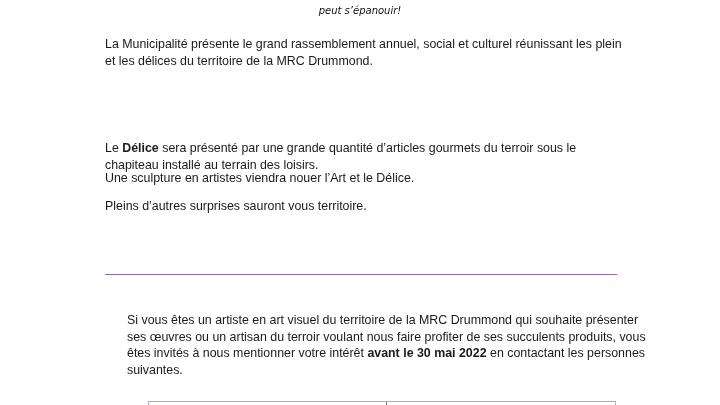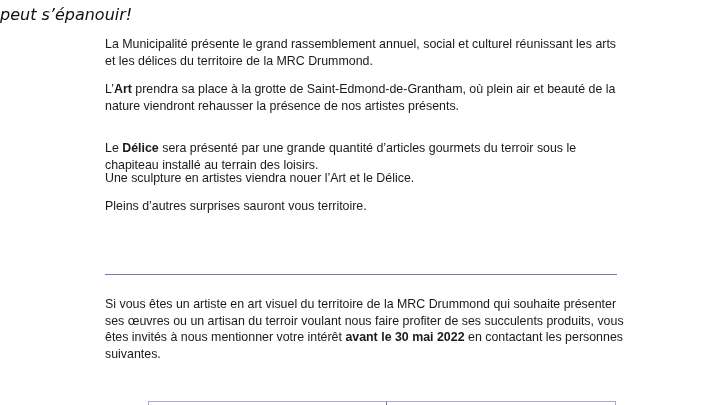--- a/index.html
+++ b/index.html
@@ -6,8 +6,8 @@
   body { width: 720px; height: 405px; overflow: hidden; position: relative;
          font-family: "Liberation Sans", sans-serif; color: #1a1a1a; }
   .page { position: absolute; left: 0; top: 0; width: 720px; height: 405px; }
-  .tagline { position: absolute; left: 0; width: 720px; top: 5px; text-align: left;
-             font-family: "DejaVu Sans", sans-serif; font-style: italic; font-size: 16px; color: #111; }
+  .tagline { position: absolute; left: 0; width: 720px; top: 5px; text-align: center;
+             font-family: "DejaVu Sans", sans-serif; font-style: italic; font-size: 10px; color: #111; }
   .para { position: absolute; left: 105px; width: 520px; font-size: 12.4px; line-height: 16.5px; margin: 0; }
   .para b { font-weight: bold; }
   .p1 { top: 36px; }

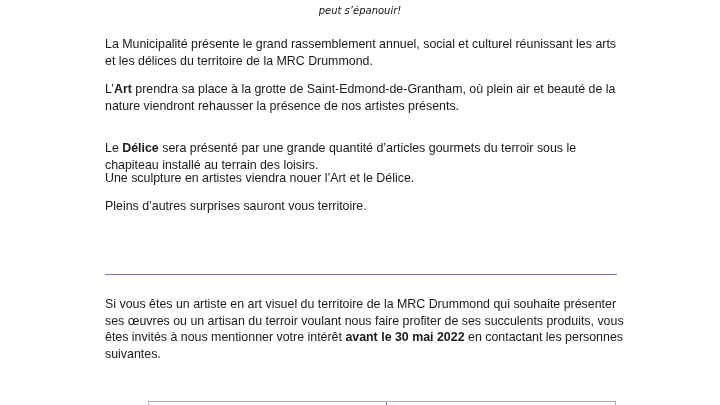--- a/index.html
+++ b/index.html
@@ -31,7 +31,7 @@
 <div class="page">
   <div class="tagline">peut s’épanouir!</div>
 
-  <p class="para p1">La Municipalité présente le grand rassemblement annuel, social et culturel réunissant les arts et les délices du territoire de la MRC Drummond.</p>
+  <p class="para p1">La Municipalité présente le grand rassemblement annuel, social et culturel réunissant les plein et les délices du territoire de la MRC Drummond.</p>
 
   <p class="para p2"><span>L’</span><b>Art</b><span> prendra sa place à la grotte de Saint-Edmond-de-Grantham, où plein air et beauté de la nature viendront rehausser la présence de nos artistes présents.</span></p>
 

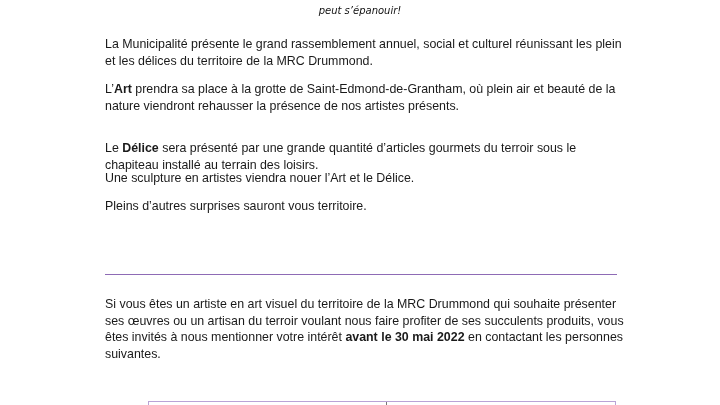--- a/index.html
+++ b/index.html
@@ -33,7 +33,6 @@
 
   <p class="para p1">La Municipalité présente le grand rassemblement annuel, social et culturel réunissant les plein et les délices du territoire de la MRC Drummond.</p>
 
-  <p class="para p2"><span>L’</span><b>Art</b><span> prendra sa place à la grotte de Saint-Edmond-de-Grantham, où plein air et beauté de la nature viendront rehausser la présence de nos artistes présents.</span></p>
 
   <p class="para p3"><span>Le </span><b>Délice</b><span> sera présenté par une grande quantité d’articles gourmets du terroir sous le chapiteau installé au terrain des loisirs.</span></p>
 

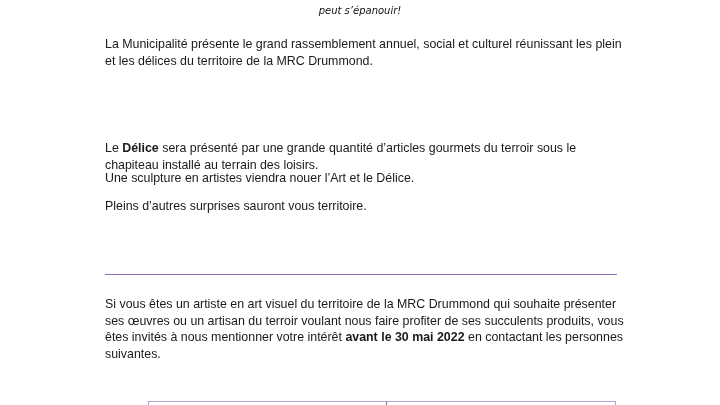--- a/index.html
+++ b/index.html
@@ -18,7 +18,7 @@
   .p6 { top: 224px; font-weight: bold; }
   .divider { position: absolute; left: 105px; width: 512px; top: 274px; height: 0;
              border-top: 1.5px solid #8e6bb5; }
-  .p7 { top: 296px; }
+  .p7 { top: 312px; margin-left: 22px; }
   .contact-table { position: absolute; left: 148px; top: 401px; width: 466px; height: 10px;
                    border: 1px solid #b9a3d6; border-bottom: none; }
   .contact-table .col-divider { position: absolute; left: 237px; top: 0; width: 0; height: 10px;

